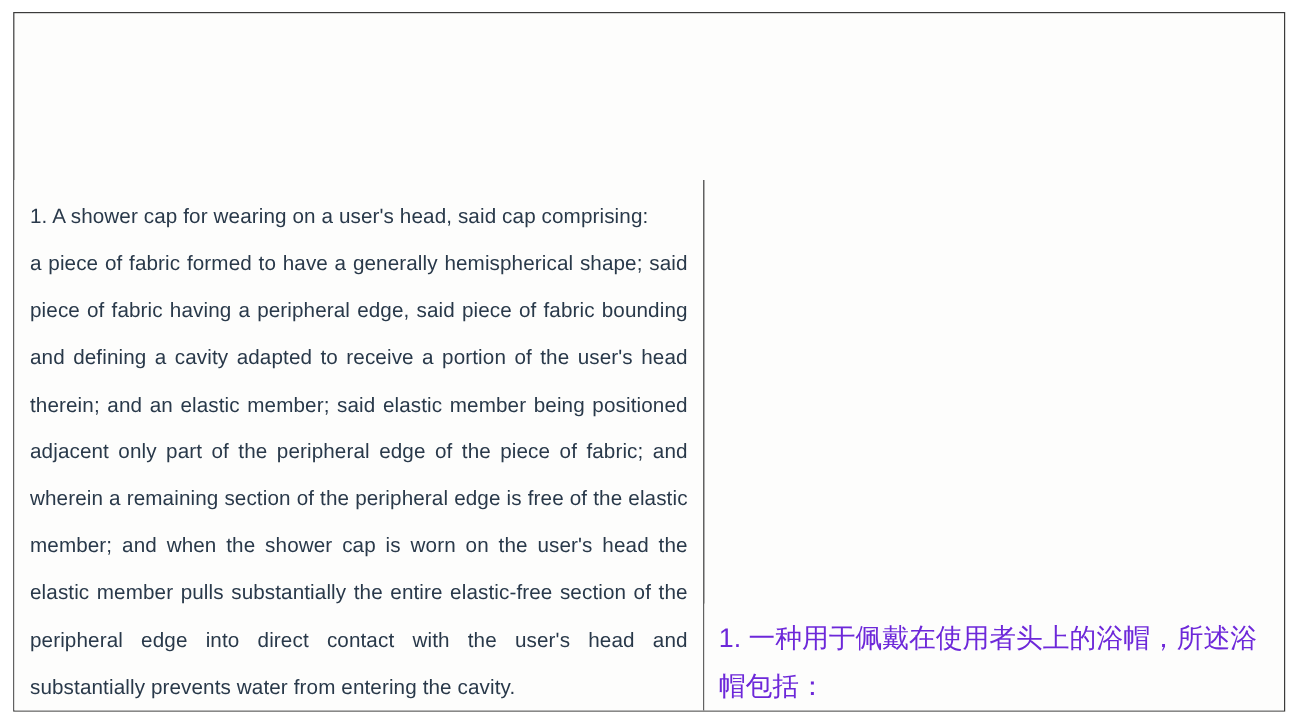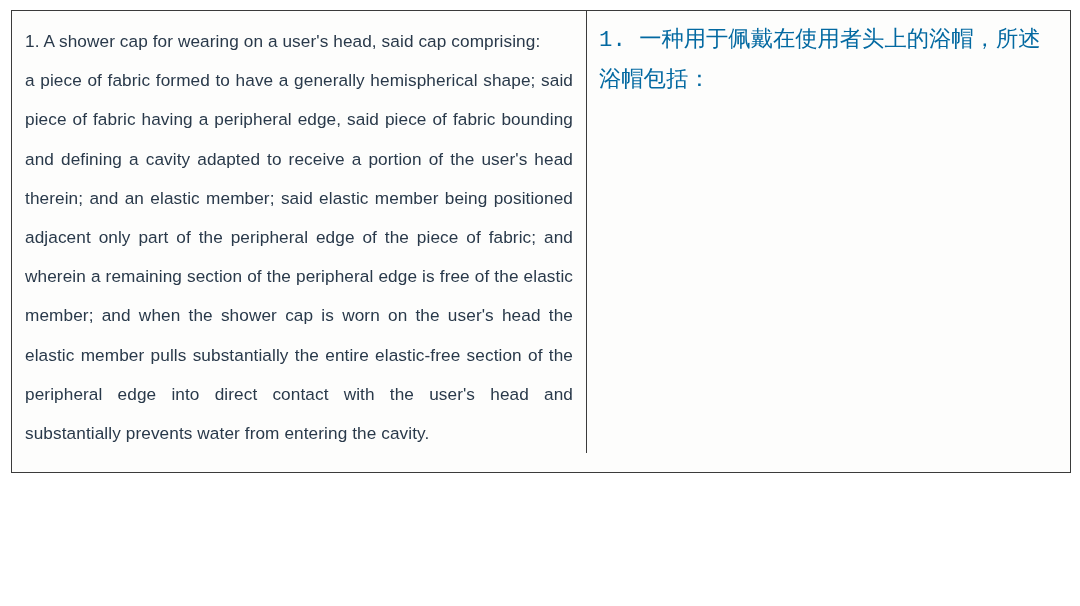--- a/index.html
+++ b/index.html
@@ -27,12 +27,12 @@
     left: 11px;
     top: 10px;
     width: 1060px;
-    height: 463px;
+    height: 583px;
     box-sizing: border-box;
     border: 1.5px solid #3b3b3b;
     background: #fdfdfc;
     display: flex;
-    align-items: flex-start;
+    align-items: flex-end;
   }
 
   .claim-cell {

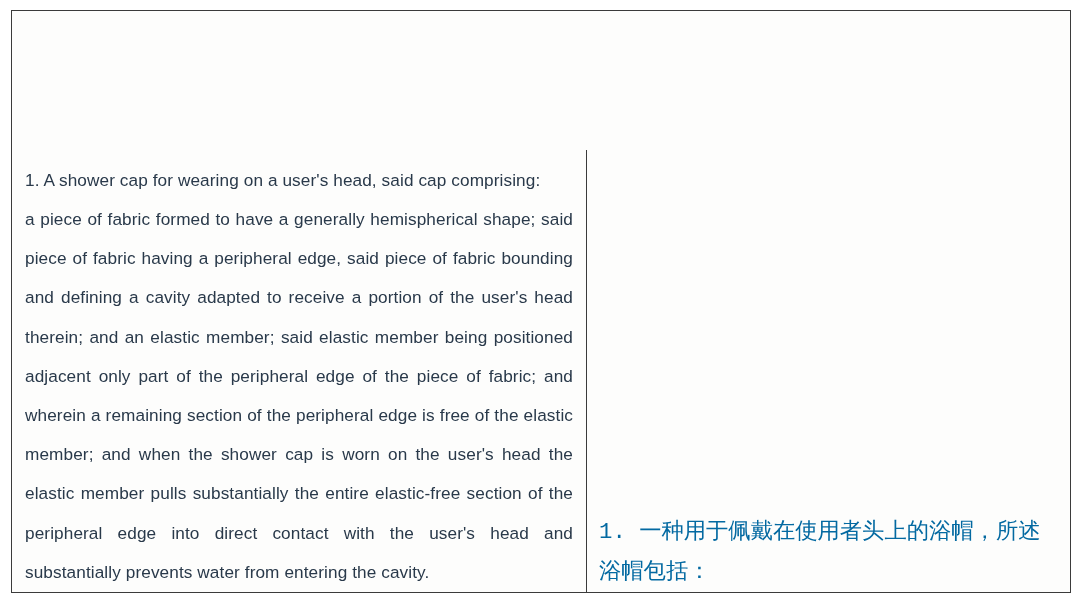--- a/index.html
+++ b/index.html
@@ -74,10 +74,10 @@
   }
 
   .zh-text {
-    font-family: Liberation Mono, monospace;
+    font-family: Liberation Sans, sans-serif;
     font-size: 22.3px;
     line-height: 40.2px;
-    color: #0369a1;
+    color: #6d28d9;
     margin: 0;
     text-align: justify;
     text-align-last: left;

